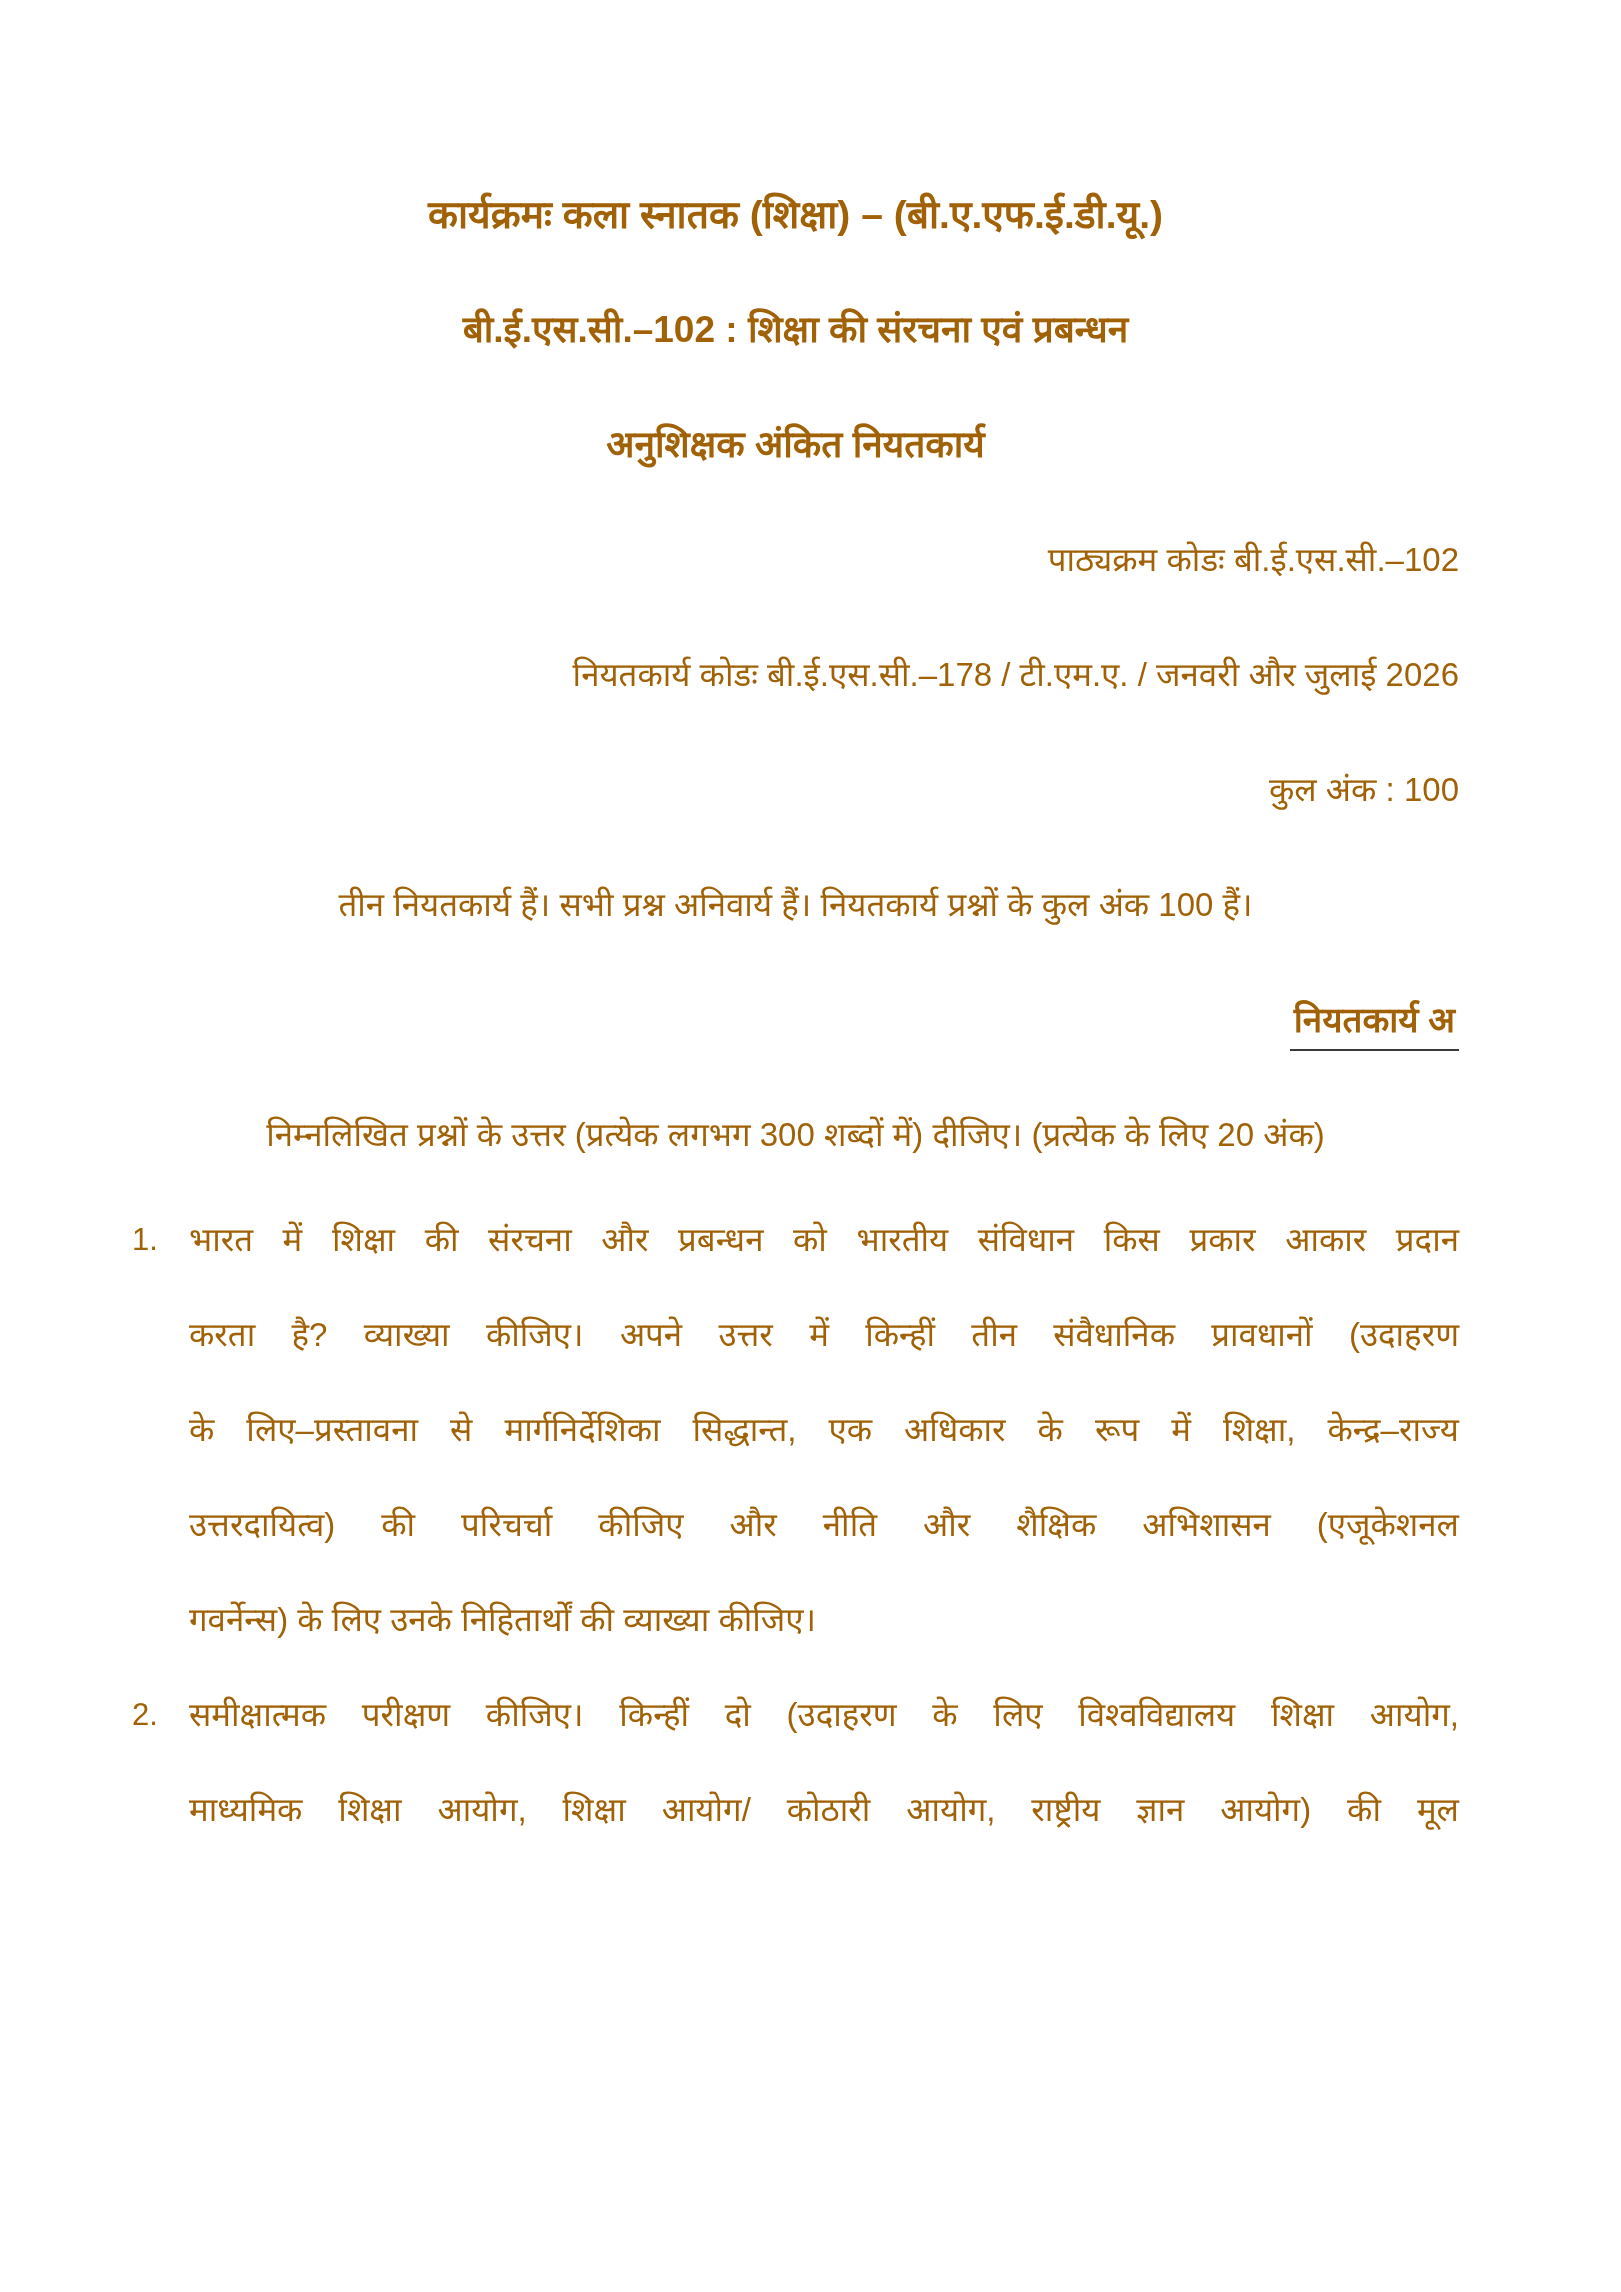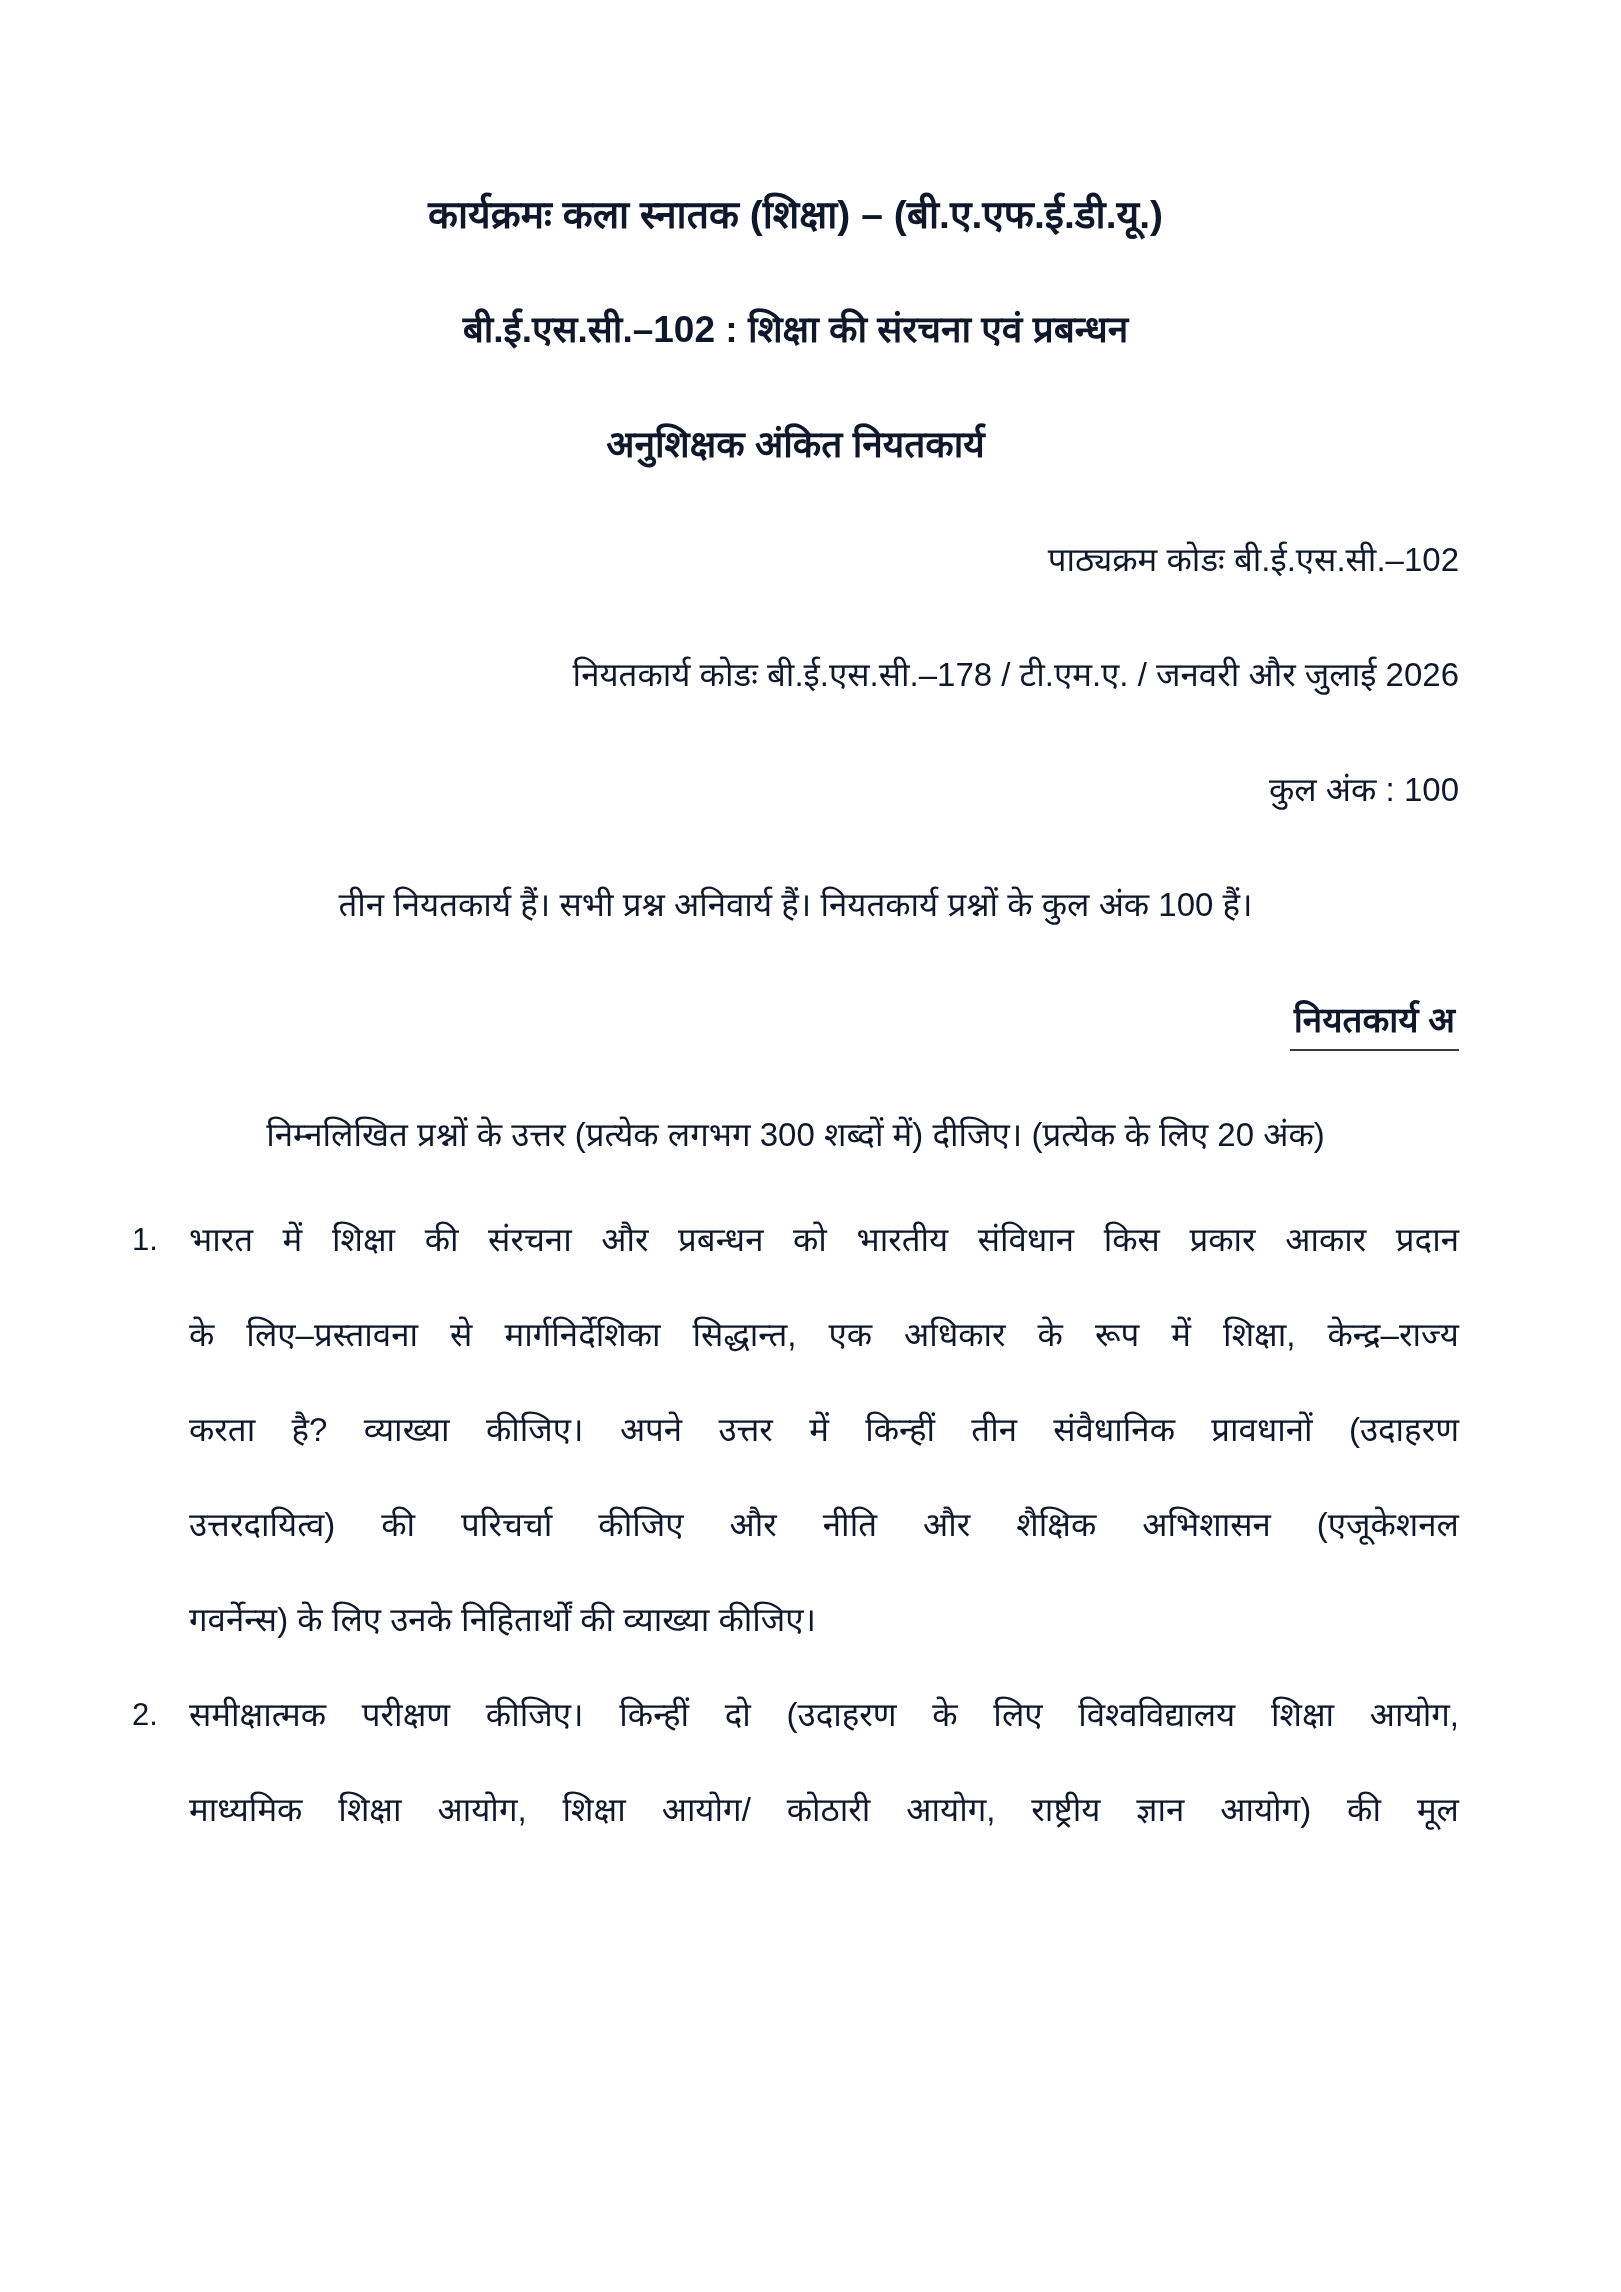--- a/index.html
+++ b/index.html
@@ -12,7 +12,7 @@
     width: 1621px;
     height: 2293px;
     background: #ffffff;
-    color: #0f172a;
+    color: #a16207;
     font-family: "Liberation Sans", sans-serif;
     box-sizing: border-box;
     padding: 157px 162px 0 132px;

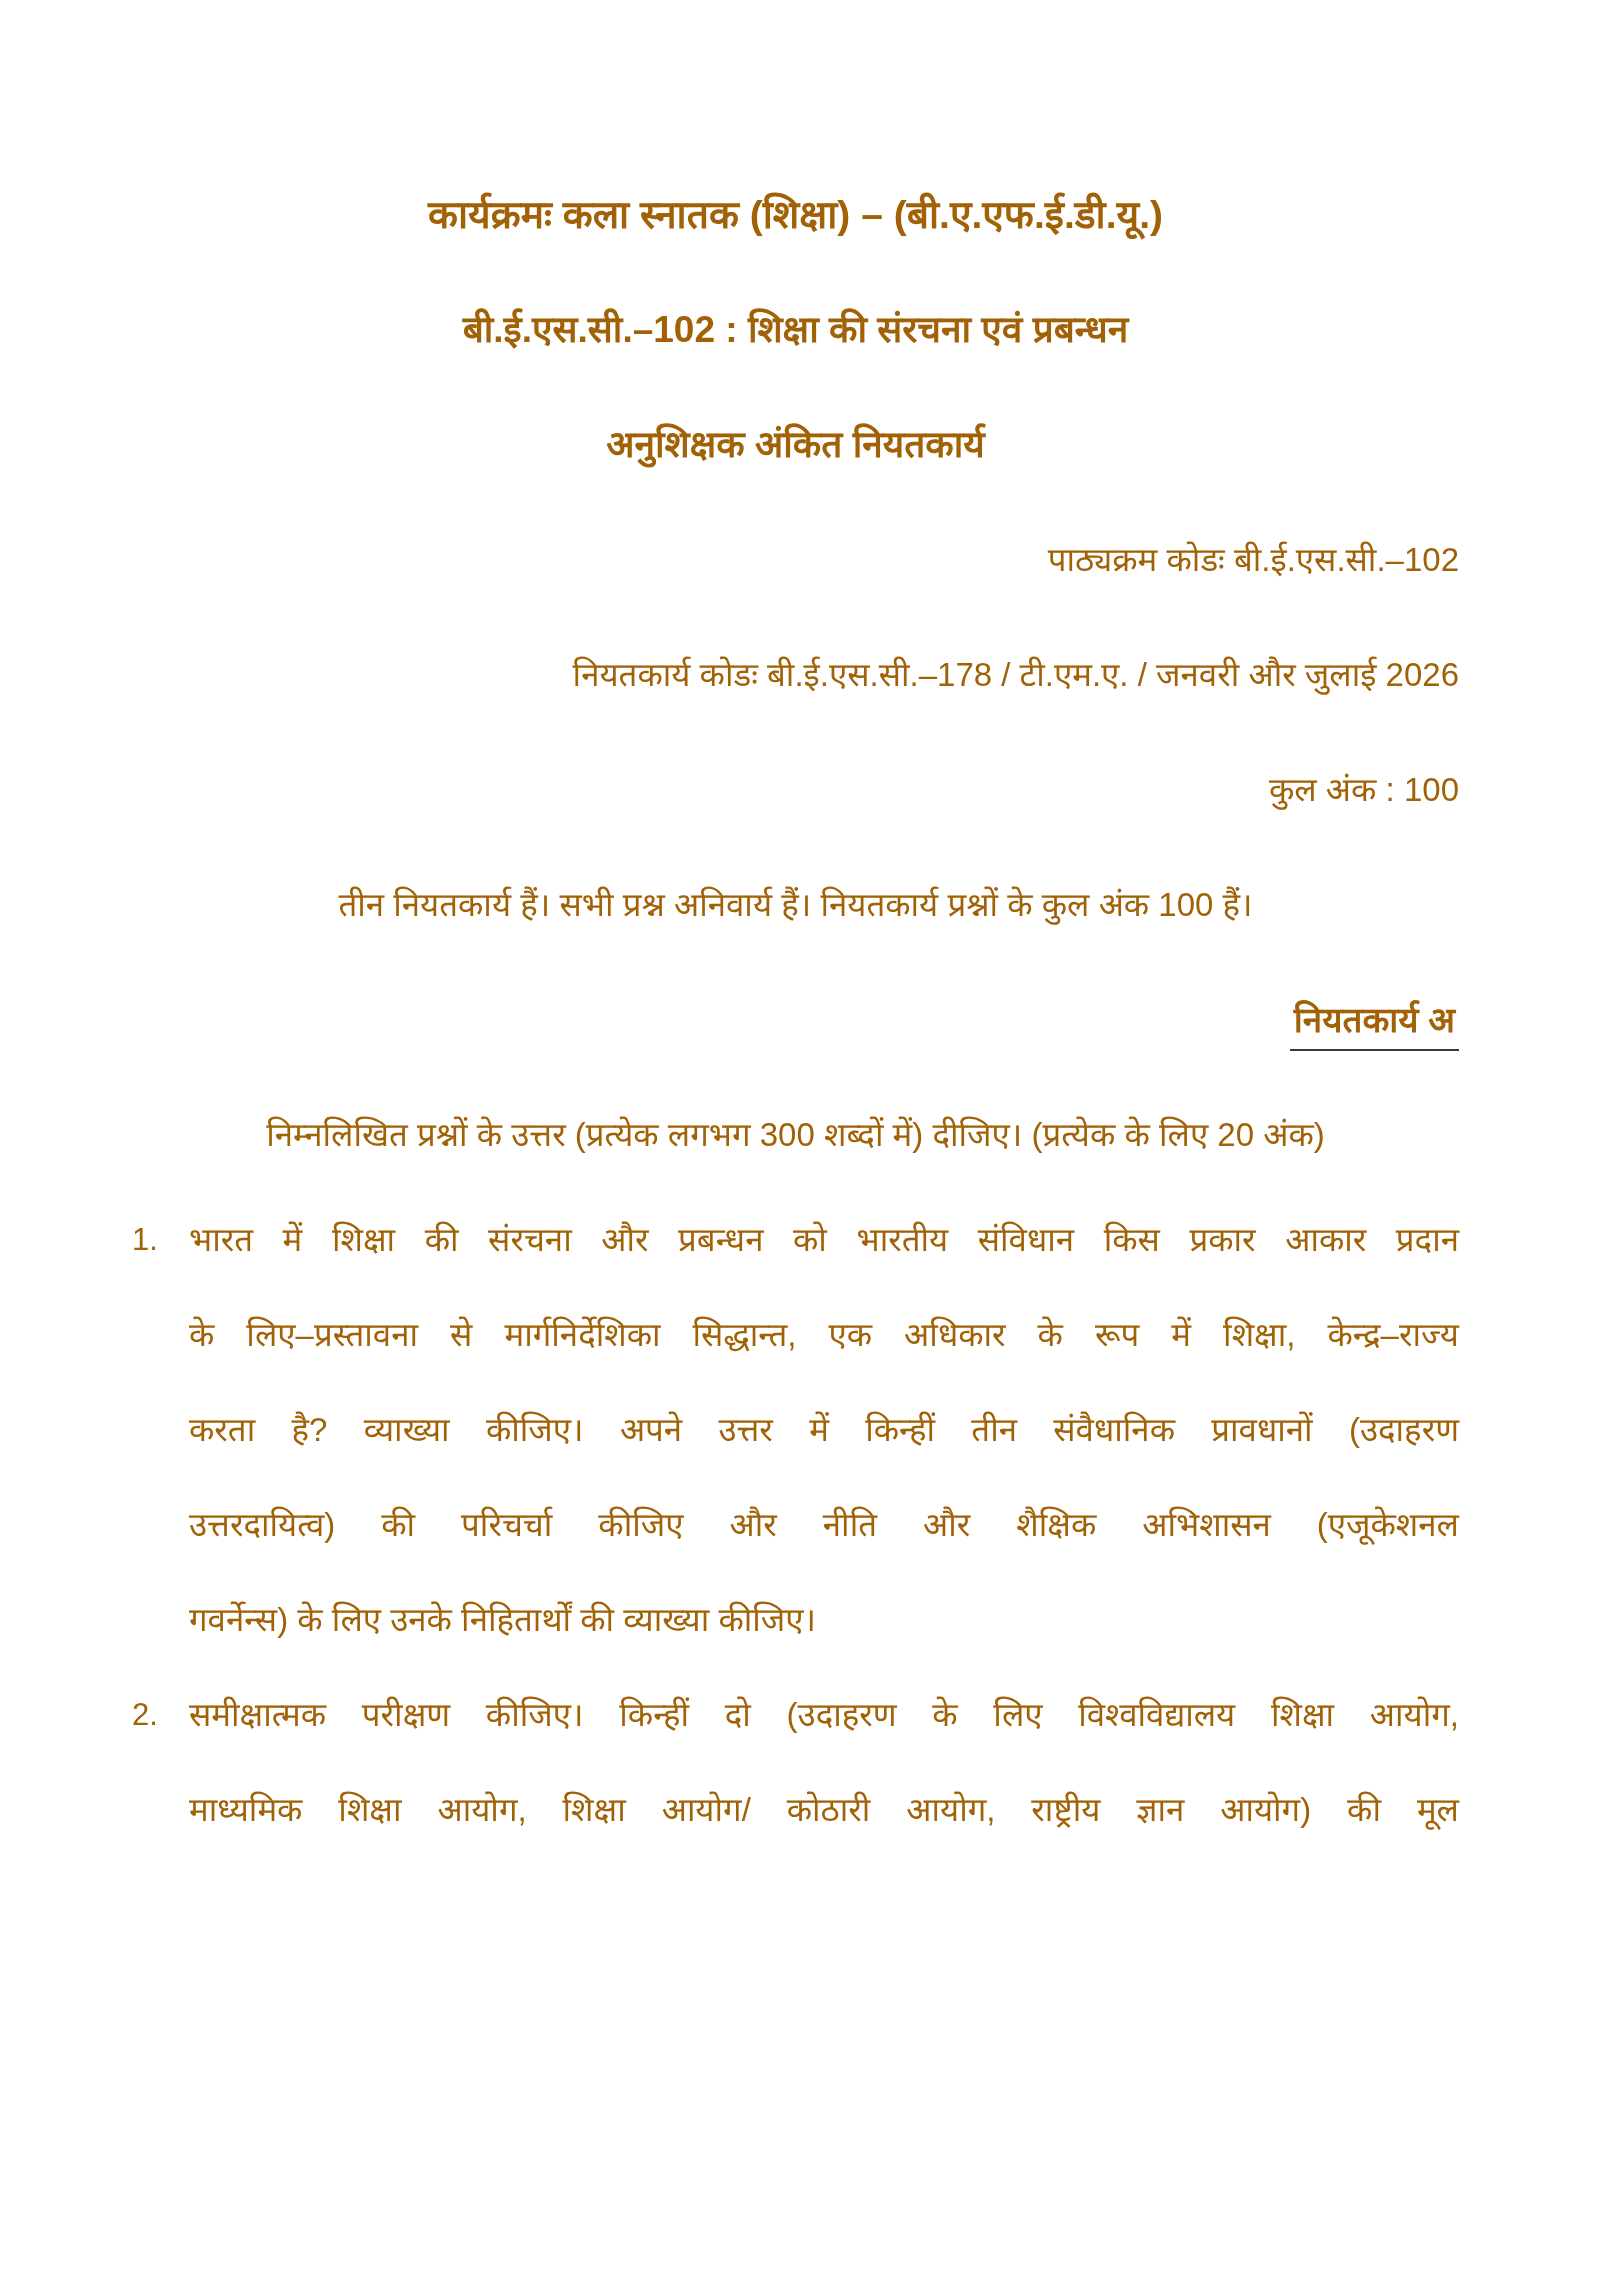--- a/index.html
+++ b/index.html
@@ -88,8 +88,8 @@
     <span class="qnum">1.</span>
     <div class="qbody">
       <div class="qline">भारत में शिक्षा की संरचना और प्रबन्धन को भारतीय संविधान किस प्रकार आकार प्रदान</div>
+      <div class="qline">करता है? व्याख्या कीजिए। अपने उत्तर में किन्हीं तीन संवैधानिक प्रावधानों (उदाहरण</div>
       <div class="qline">के लिए–प्रस्तावना से मार्गनिर्देशिका सिद्धान्त, एक अधिकार के रूप में शिक्षा, केन्द्र–राज्य</div>
-      <div class="qline">करता है? व्याख्या कीजिए। अपने उत्तर में किन्हीं तीन संवैधानिक प्रावधानों (उदाहरण</div>
       <div class="qline">उत्तरदायित्व) की परिचर्चा कीजिए और नीति और शैक्षिक अभिशासन (एजूकेशनल</div>
       <div class="qline lastline">गवर्नेन्स) के लिए उनके निहितार्थों की व्याख्या कीजिए।</div>
     </div>

